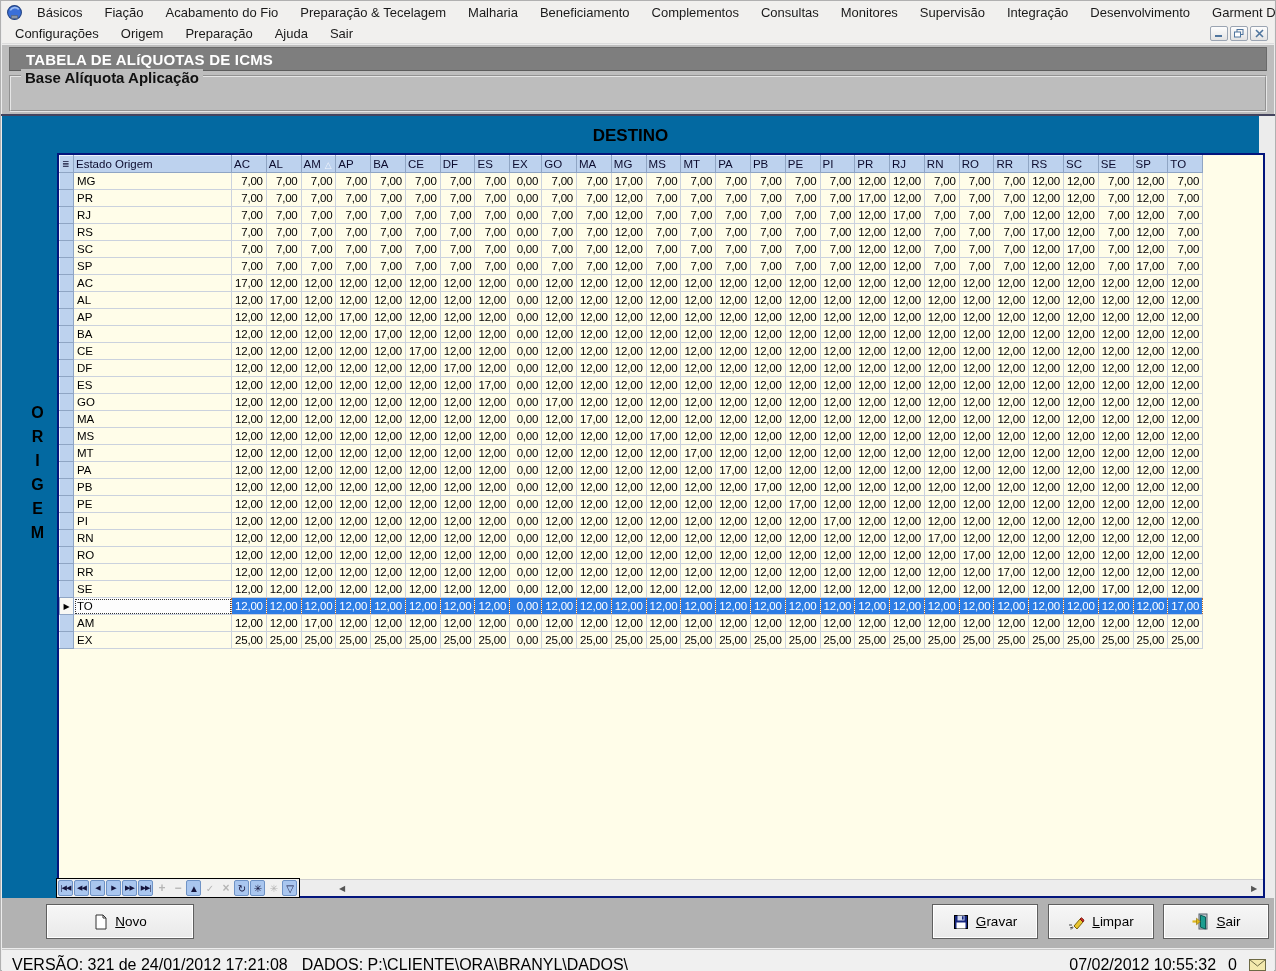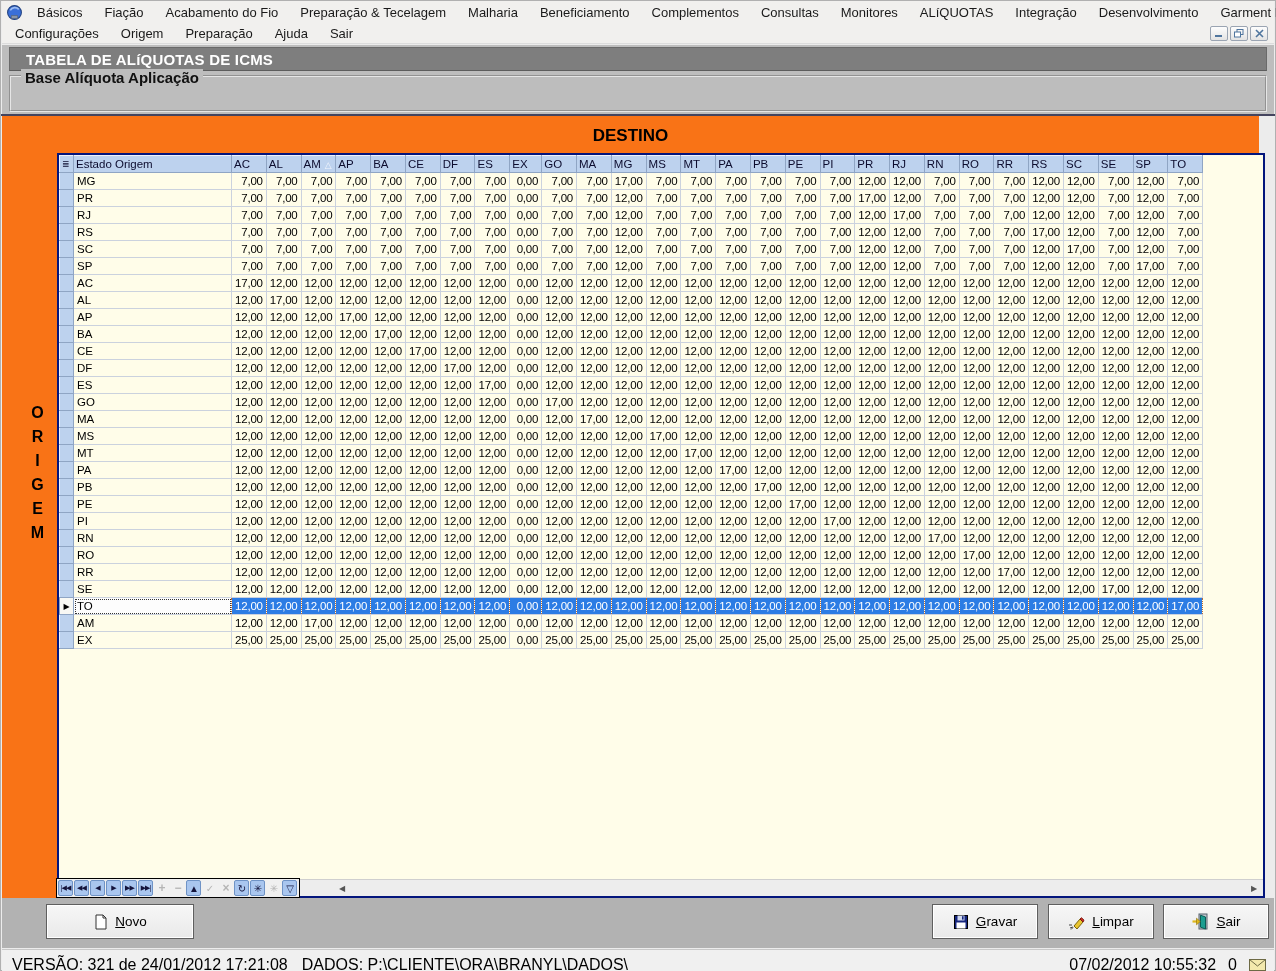--- a/index.html
+++ b/index.html
@@ -98,7 +98,7 @@
         <span class="mi">Complementos</span>
         <span class="mi">Consultas</span>
         <span class="mi">Monitores</span>
-        <span class="mi">ALíQUOTAS</span>
+        <span class="mi">Supervisão</span>
         <span class="mi">Integração</span>
         <span class="mi">Desenvolvimento</span>
         <span class="mi">Garment Dyeing</span>

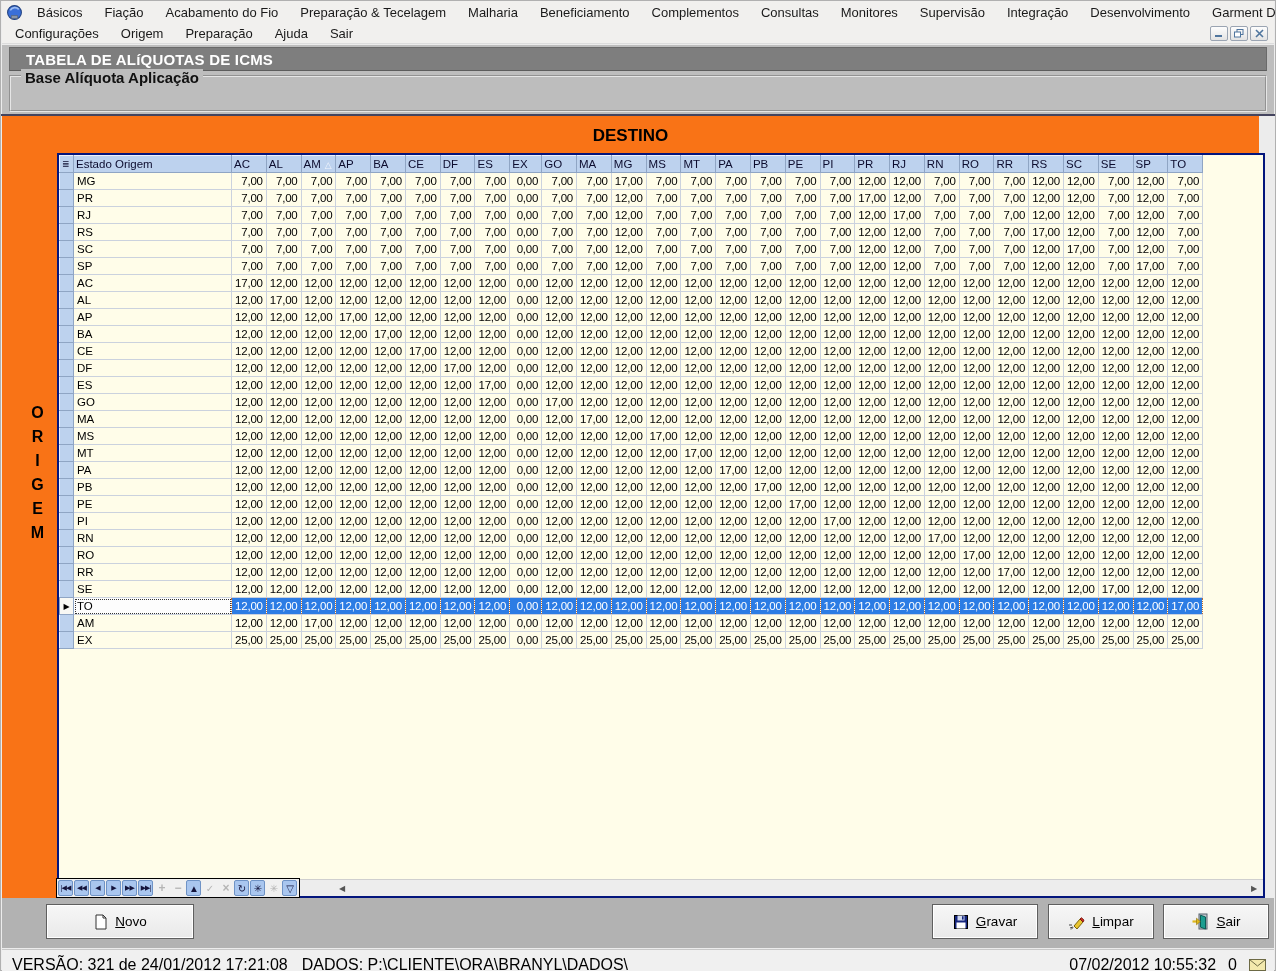--- a/index.html
+++ b/index.html
@@ -31,7 +31,7 @@
   .darkline { position:absolute; left:0; right:0; top:113px; height:2px; background:#44445e; }
 
   
-  .main { position:absolute; left:1px; right:16px; top:115px; height:782px; background:#f97316; }
+  .main { position:absolute; left:1px; right:16px; top:115px; height:782px; background:#0369a1; }
   .destino { position:absolute; left:0; right:0; top:10px; text-align:center; font-weight:bold; font-size:17px; color:#000; }
   .origem { position:absolute; left:26px; top:288px; writing-mode:vertical-lr; text-orientation:upright; font-weight:bold; font-size:16px; letter-spacing:7px; color:#000; }
 

